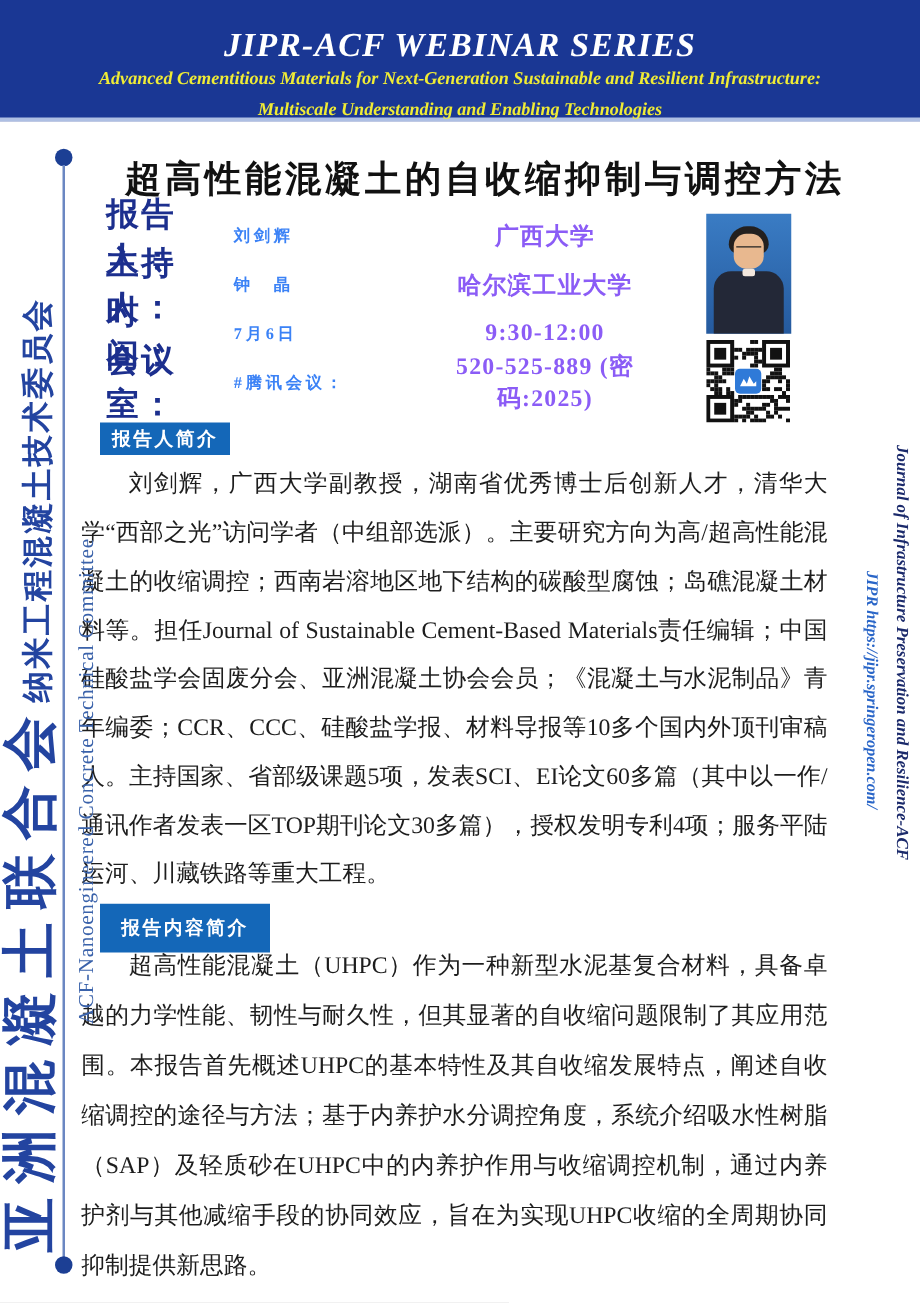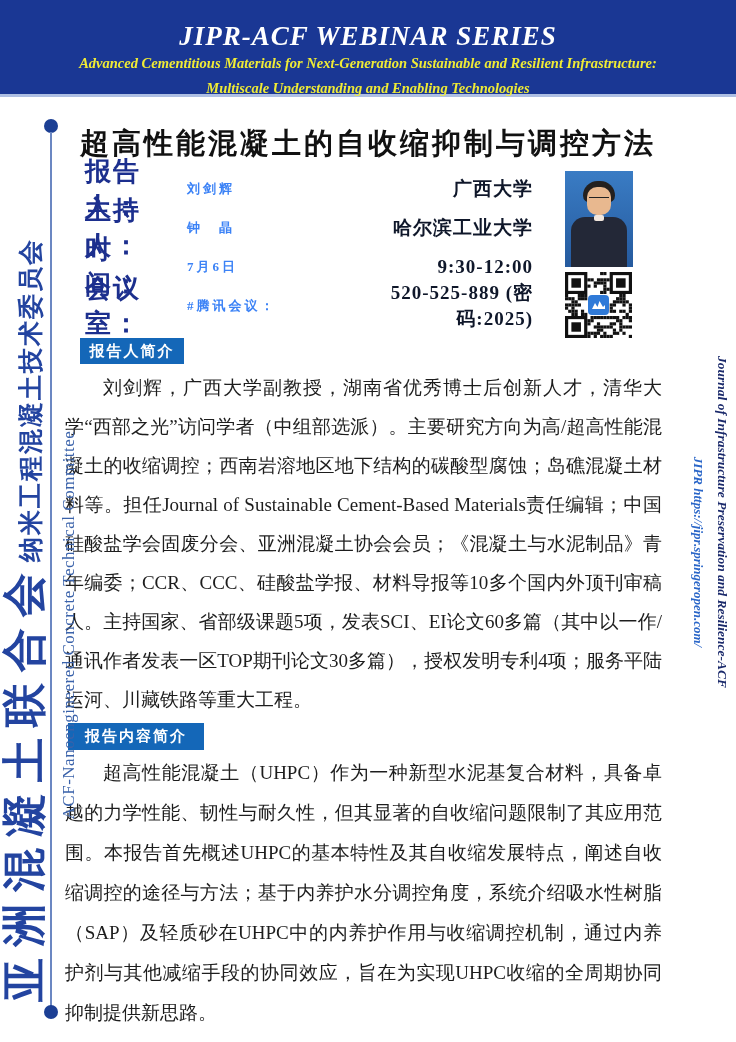--- a/index.html
+++ b/index.html
@@ -15,7 +15,7 @@
   .episode{color:#ffffff;font-size:15px;font-weight:bold;letter-spacing:7px;margin-top:9px;}
 
   
-  .talk-title{position:absolute;left:60px;top:124px;width:616px;text-align:center;color:#111;
+  .talk-title{position:absolute;left:60px;top:124px;width:616px;text-align:right;color:#111;
               font-size:29px;font-weight:bold;letter-spacing:3px;}
 
   

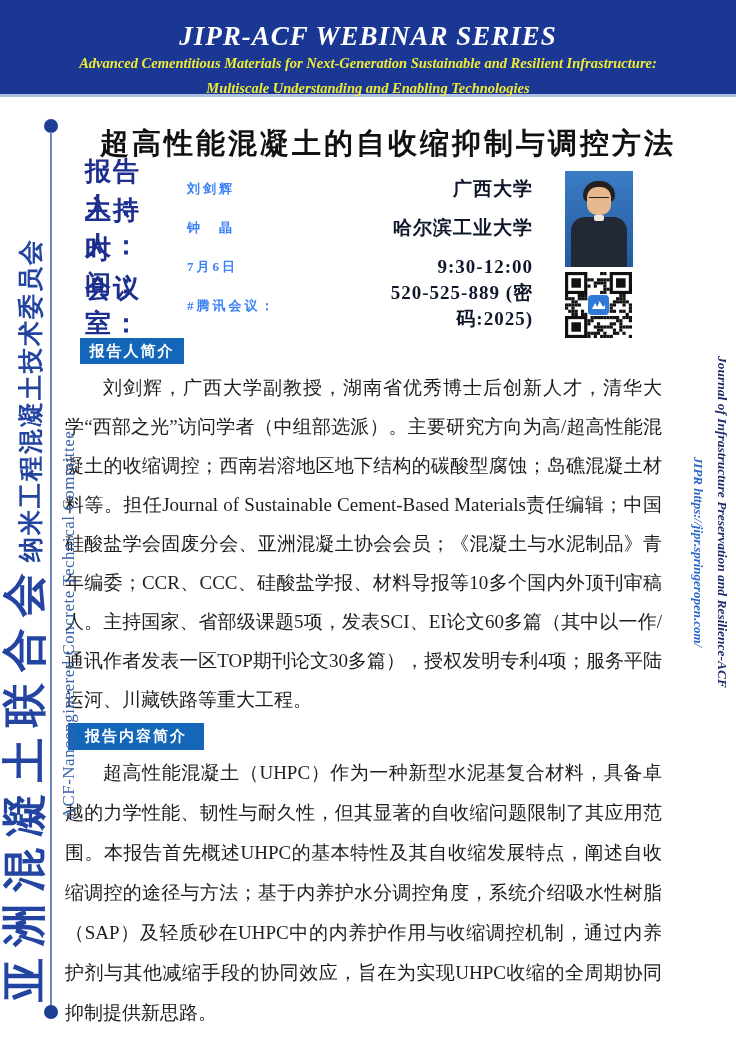--- a/index.html
+++ b/index.html
@@ -23,7 +23,7 @@
   .info-row{display:flex;align-items:center;height:22px;margin-bottom:17px;}
   .info-label{width:102px;color:#1c2f8e;font-size:26px;font-weight:bold;letter-spacing:2px;}
   .info-name{width:152px;color:#3b82f6;font-size:13px;font-weight:bold;letter-spacing:3px;}
-  .info-value{flex:1;text-align:right;color:#0f172a;font-size:19px;font-weight:bold;letter-spacing:1px;}
+  .info-value{flex:1;text-align:center;color:#8b5cf6;font-size:19px;font-weight:bold;letter-spacing:1px;}
 
   
   .photo{position:absolute;left:565px;top:171px;width:68px;height:96px;overflow:hidden;

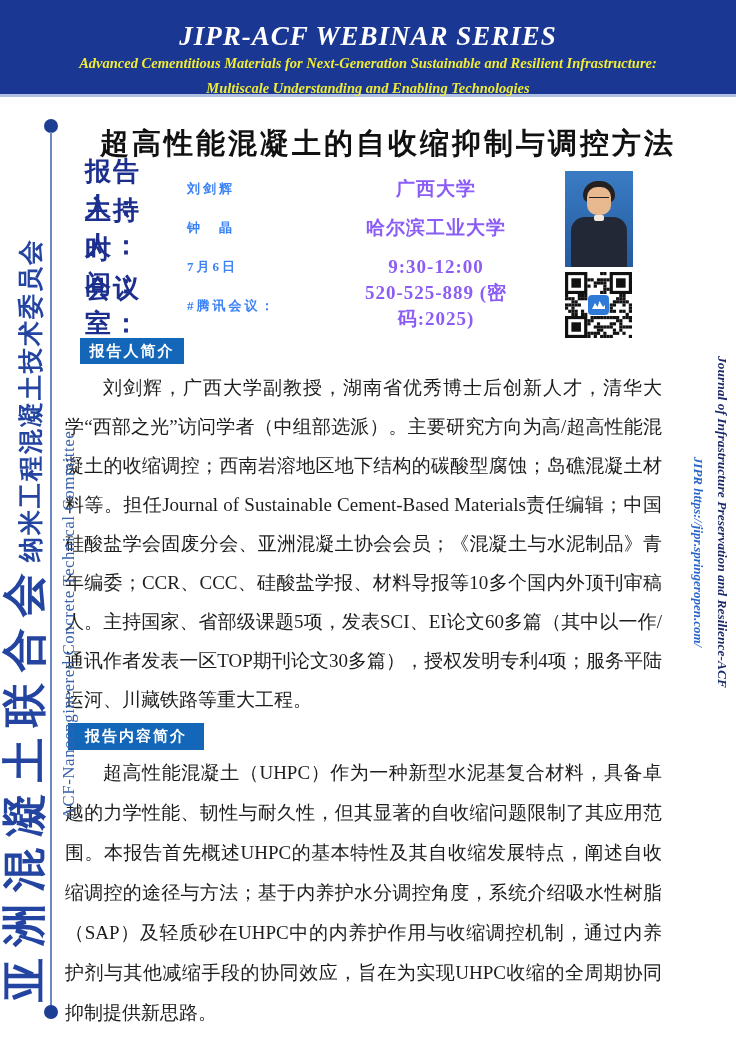--- a/index.html
+++ b/index.html
@@ -46,7 +46,7 @@
   .badge{position:absolute;background:#1467b8;color:#ffffff;font-size:15px;font-weight:bold;letter-spacing:2px;
          display:flex;align-items:center;justify-content:center;}
   .badge1{left:80px;top:338px;width:104px;height:26px;}
-  .badge2{left:68px;top:723px;width:136px;height:27px;}
+  .badge2{left:80px;top:723px;width:136px;height:39px;}
 
   
   .para{position:absolute;left:65px;width:597px;color:#1d1d1d;font-size:19px;text-align:justify;text-indent:2em;margin:0;}

